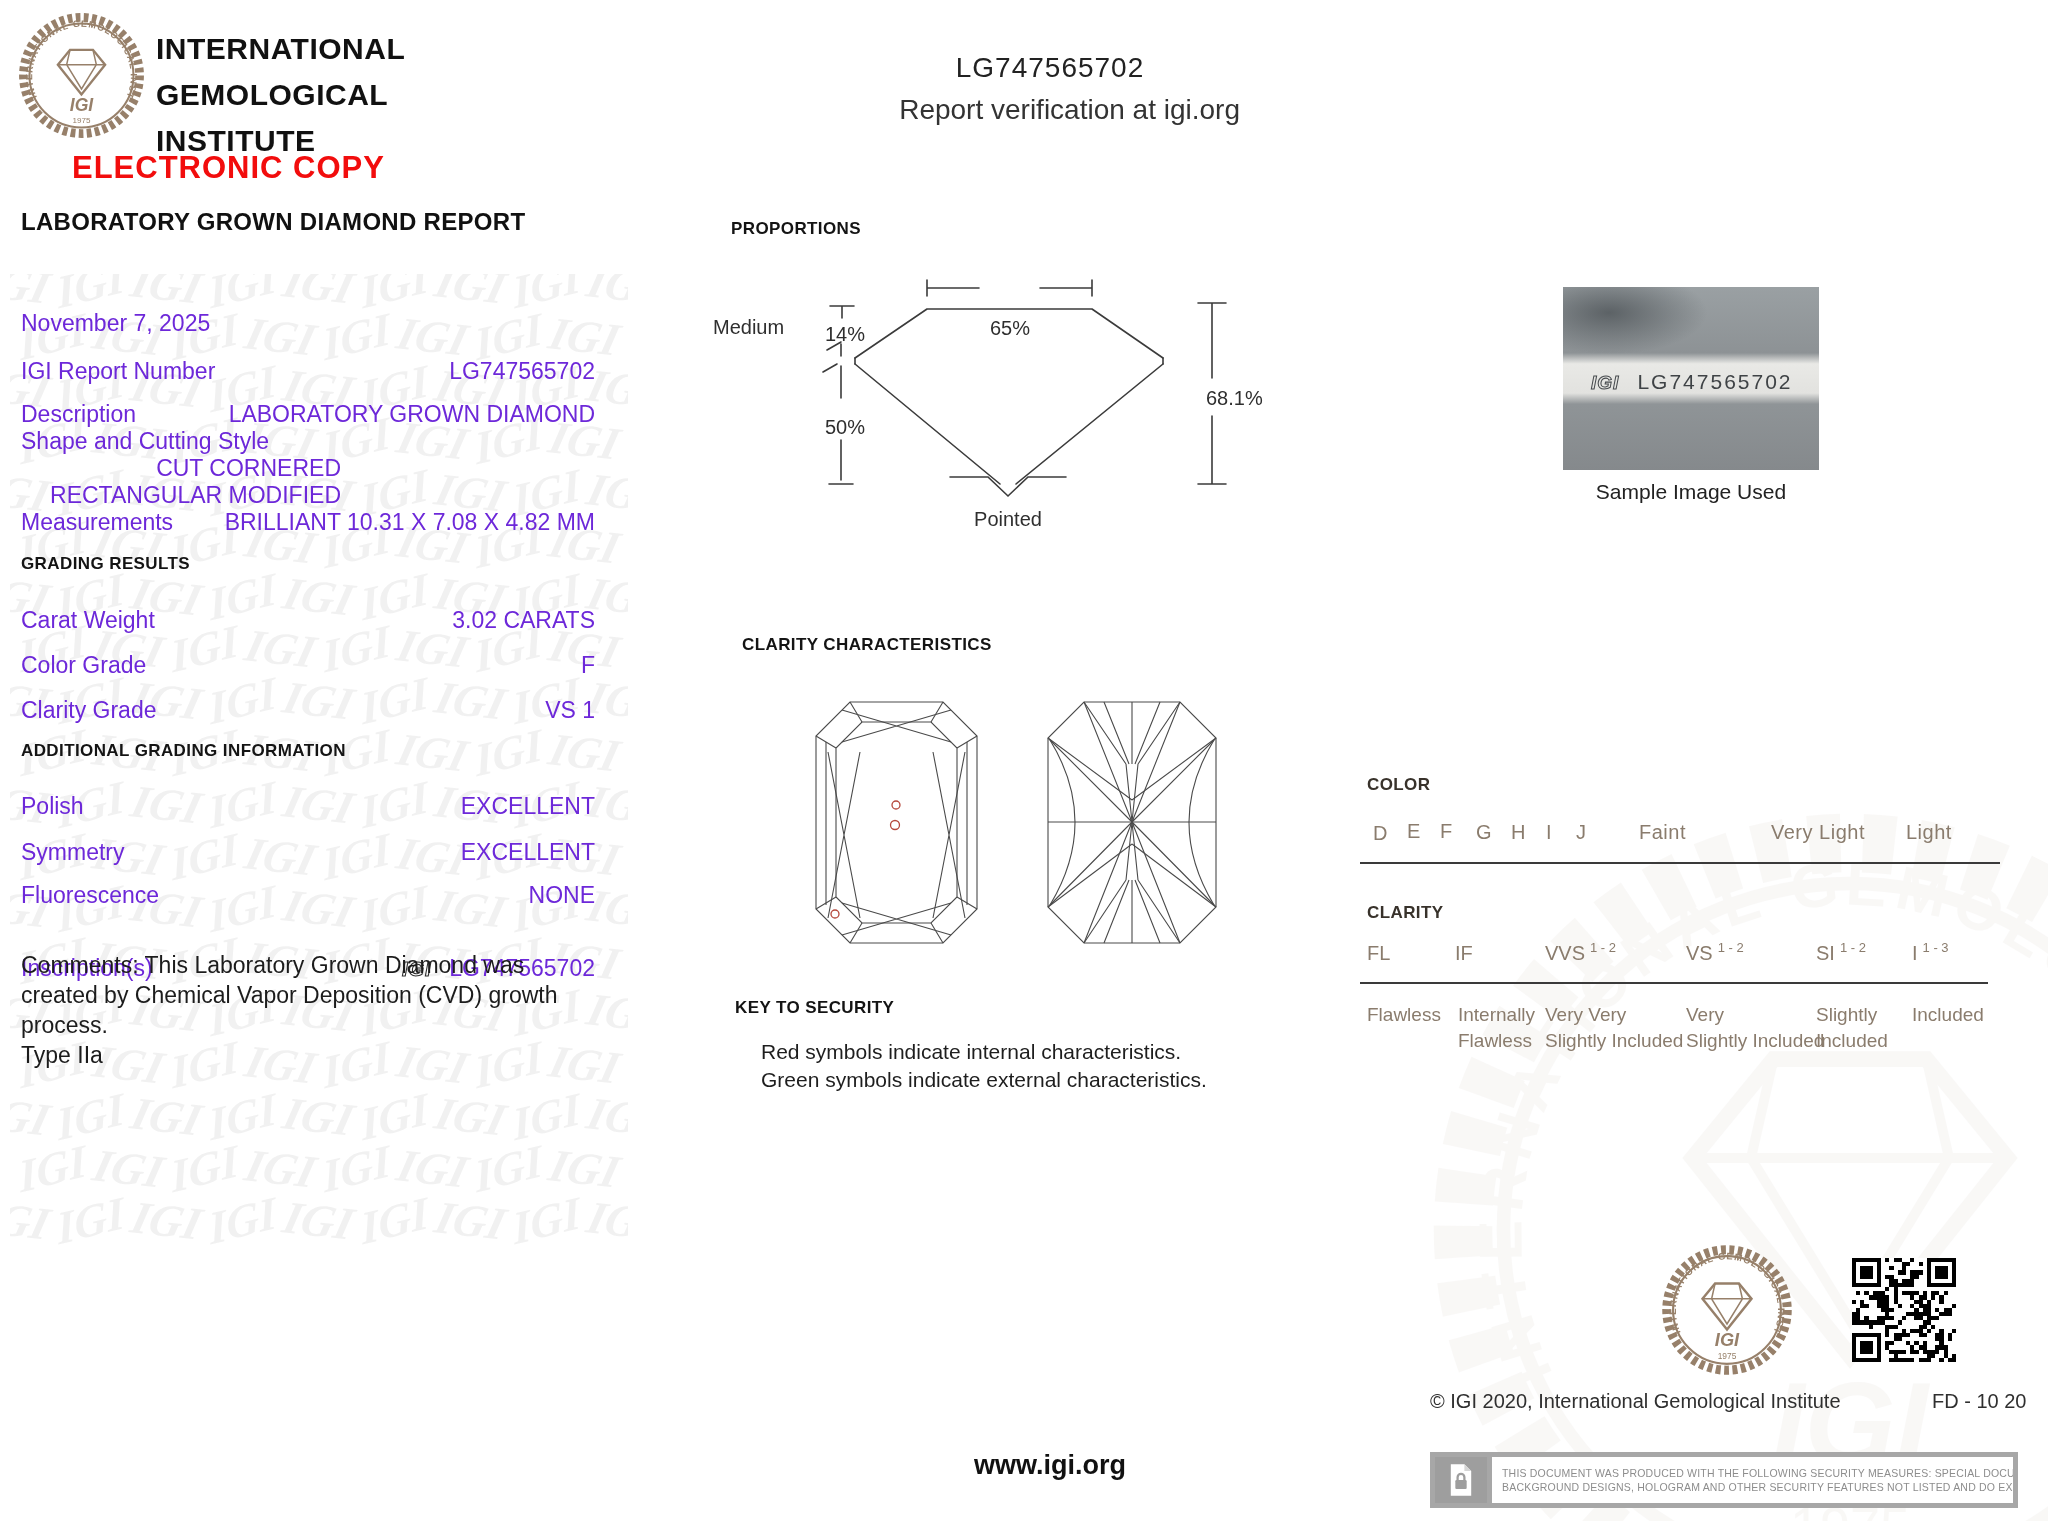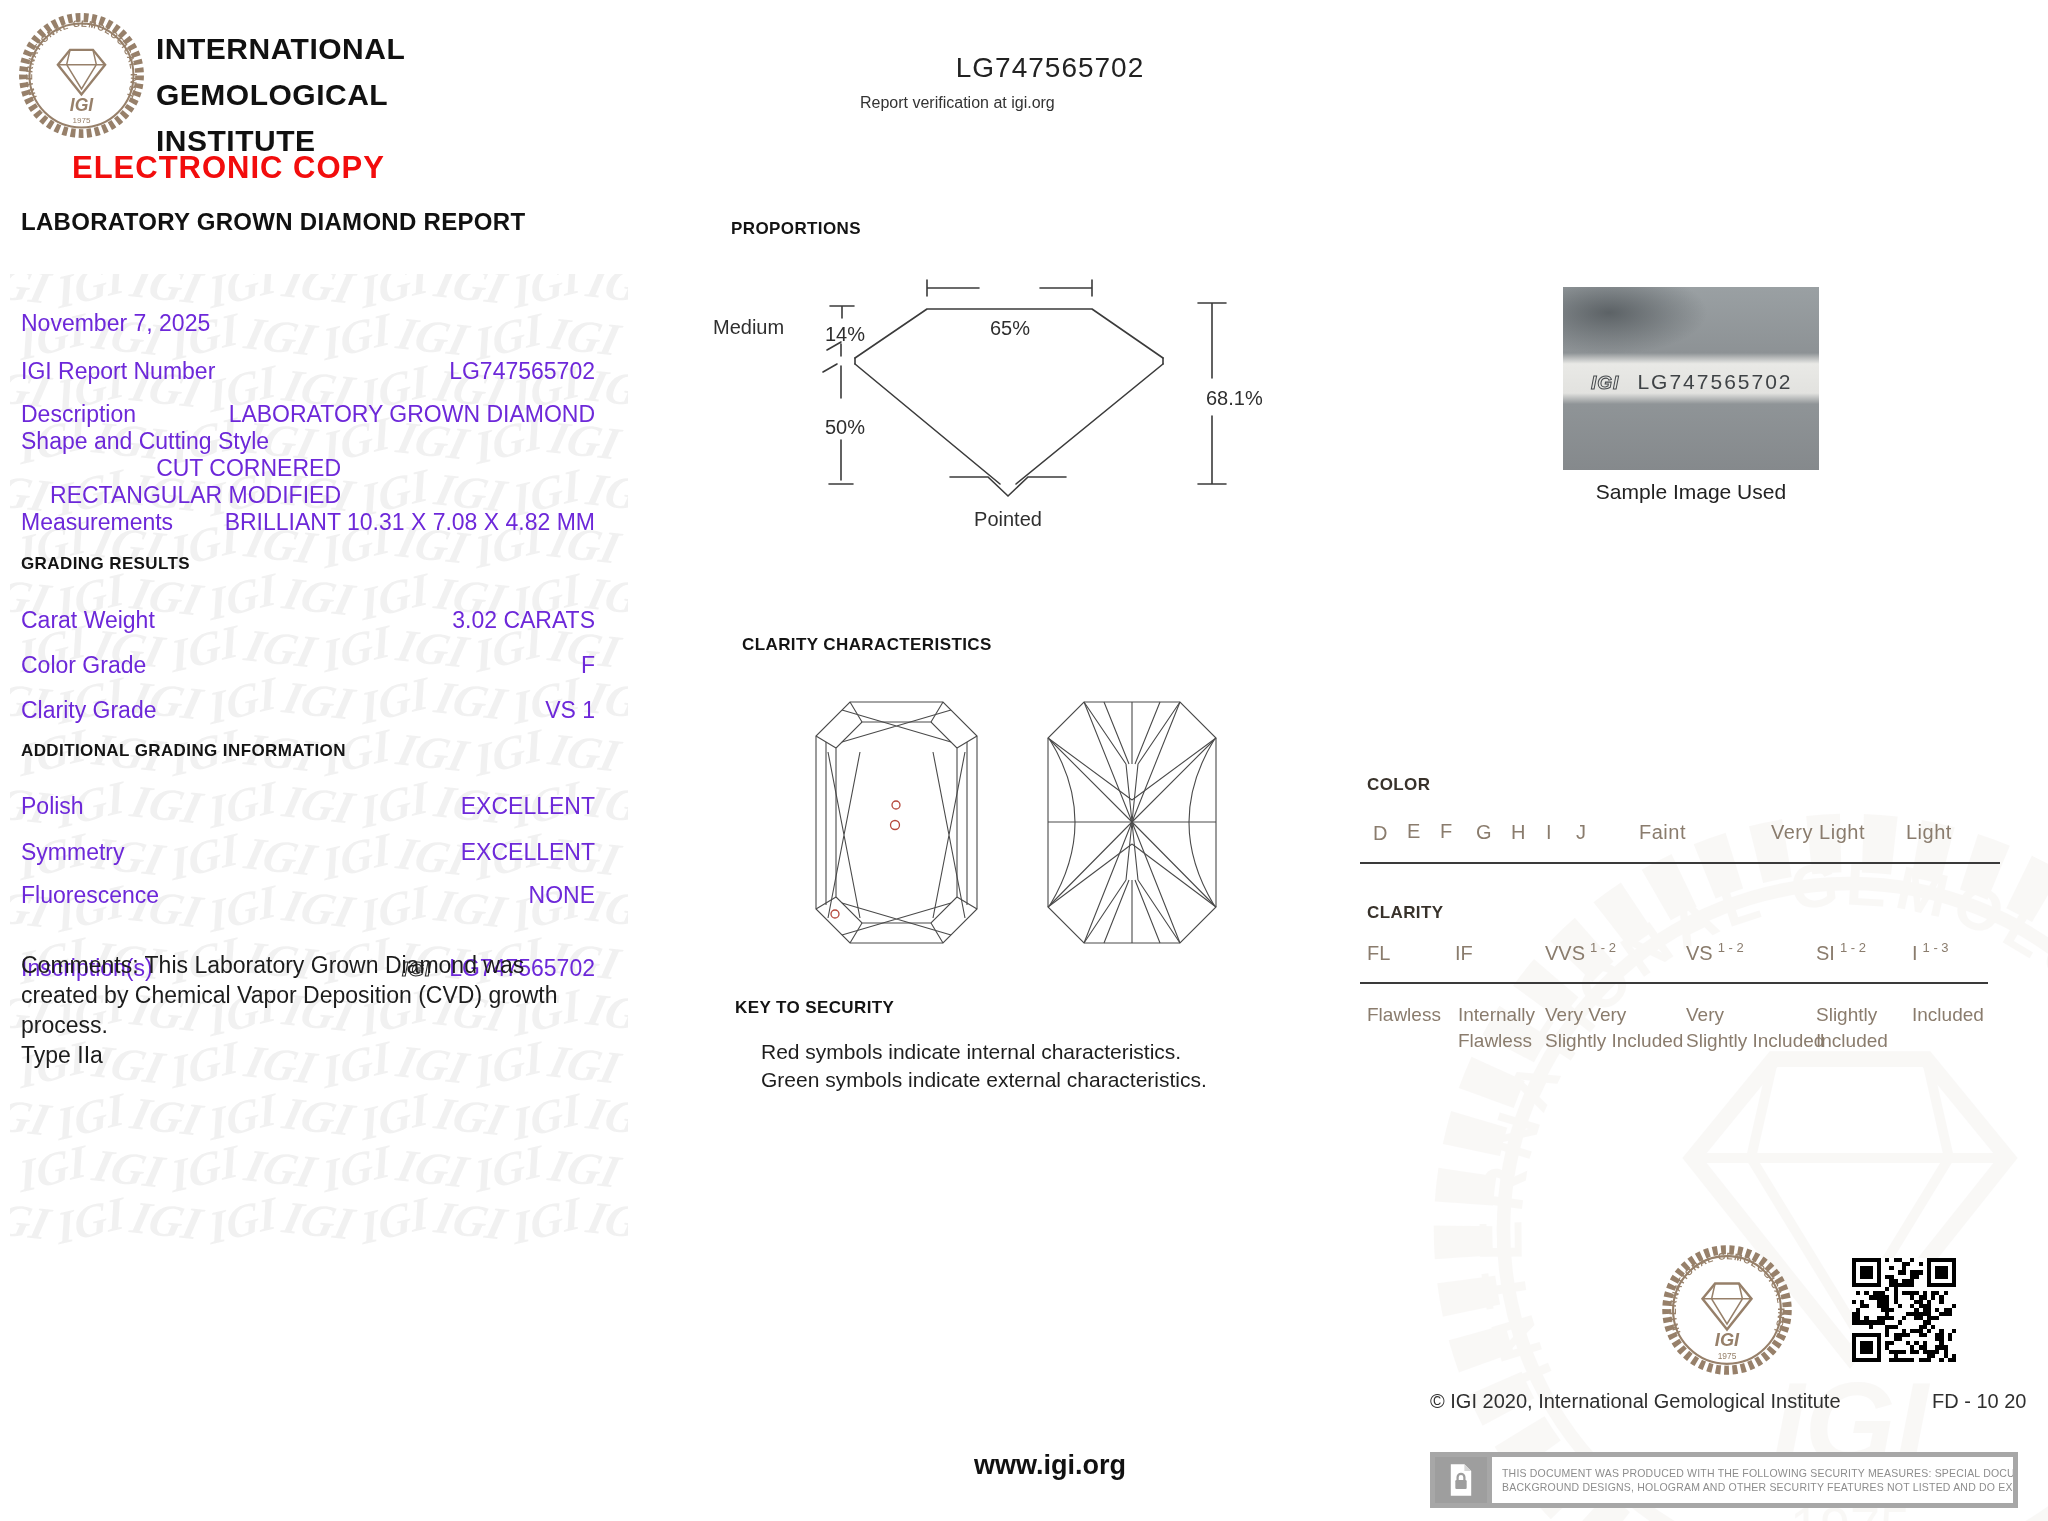--- a/index.html
+++ b/index.html
@@ -78,7 +78,7 @@
   <div class="abs bold" style="left:72px;top:150px;font-size:31px;color:#f20d0d;letter-spacing:1px;">ELECTRONIC COPY</div>
 
   <div class="abs" style="left:860px;top:52px;width:380px;text-align:center;font-size:28px;color:#222;letter-spacing:1px;">LG747565702</div>
-  <div class="abs" style="left:860px;top:94px;width:380px;text-align:left;font-size:16px;color:#333;">Report verification at igi.org</div>
+  <div class="abs" style="left:860px;top:94px;width:380px;text-align:right;font-size:28px;color:#333;">Report verification at igi.org</div>
 
   <div class="abs bold" style="left:21px;top:208px;font-size:24px;letter-spacing:.3px;color:#111;">LABORATORY GROWN DIAMOND REPORT</div>
 

